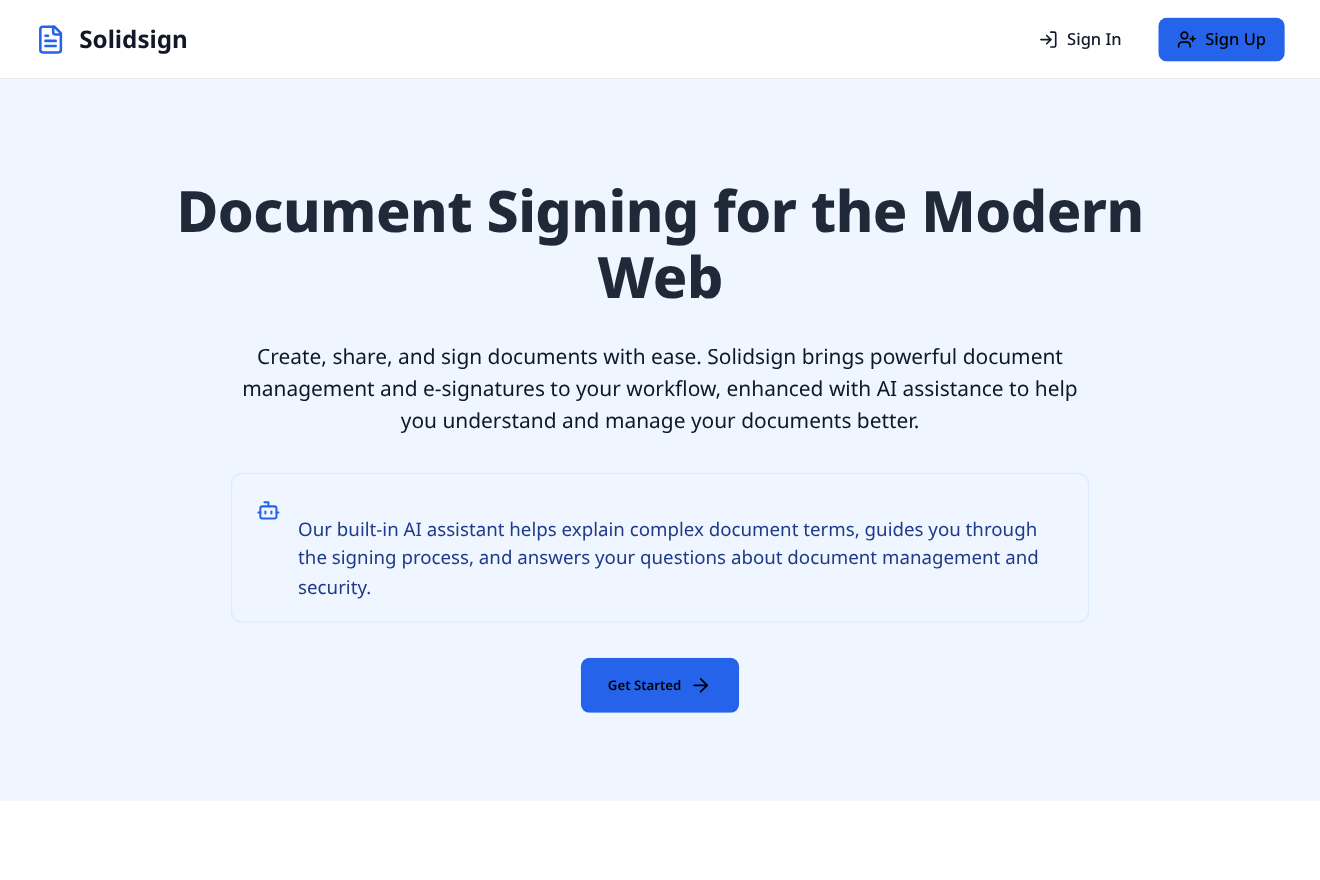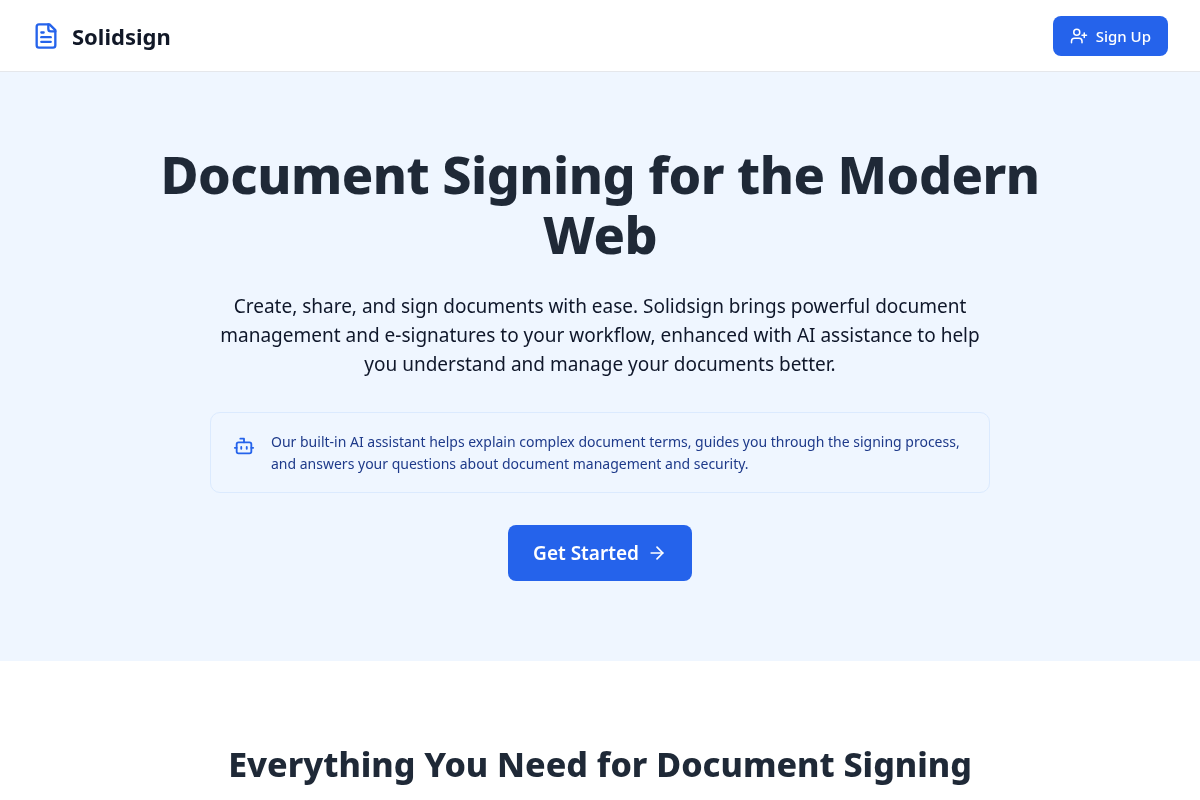--- a/index.html
+++ b/index.html
@@ -161,6 +161,14 @@
     <span class="brand-name">Solidsign</span>
   </div>
   <div class="header-actions">
+    <button class="btn btn-ghost">
+      <svg class="icon" viewBox="0 0 24 24" fill="none" stroke="currentColor" stroke-width="2" stroke-linecap="round" stroke-linejoin="round">
+        <path d="M15 3h4a2 2 0 0 1 2 2v14a2 2 0 0 1-2 2h-4"></path>
+        <polyline points="10 17 15 12 10 7"></polyline>
+        <line x1="15" x2="3" y1="12" y2="12"></line>
+      </svg>
+      <span>Sign In</span>
+    </button>
     <button class="btn btn-primary">
       <svg class="icon" viewBox="0 0 24 24" fill="none" stroke="currentColor" stroke-width="2" stroke-linecap="round" stroke-linejoin="round">
         <path d="M16 21v-2a4 4 0 0 0-4-4H6a4 4 0 0 0-4 4v2"></path>

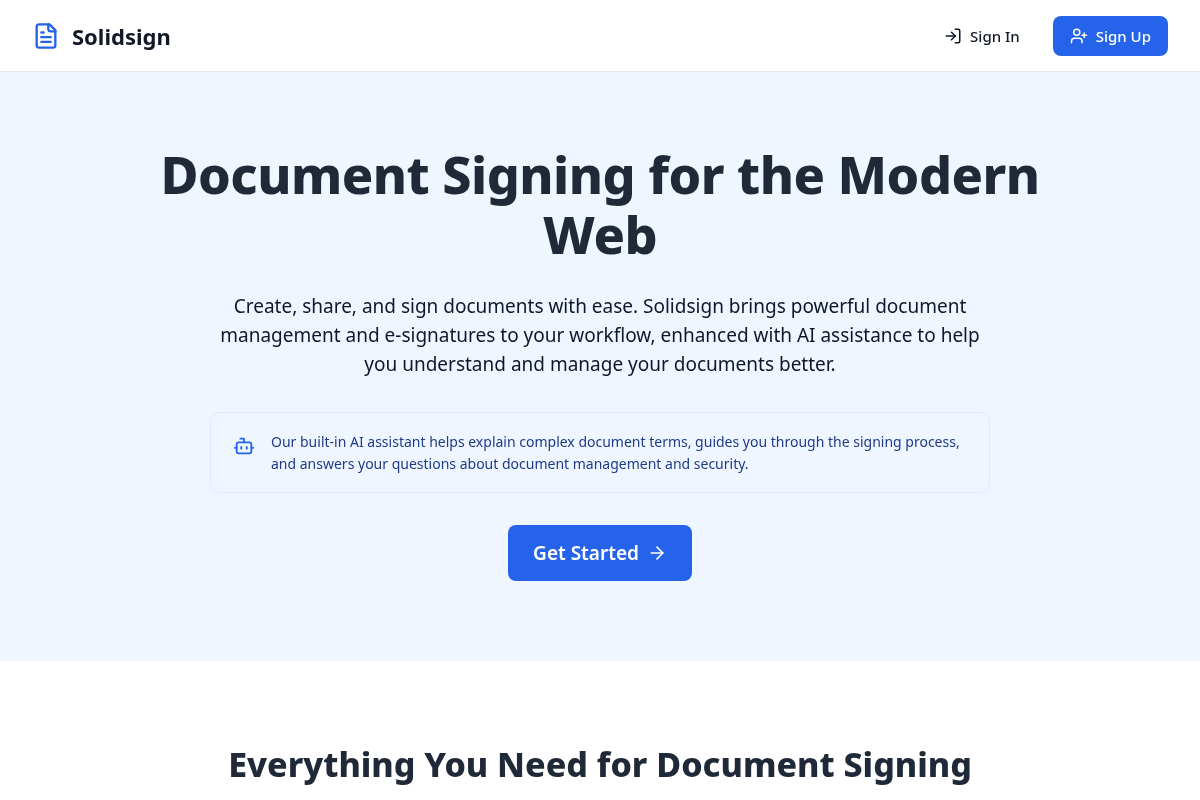--- a/index.html
+++ b/index.html
@@ -61,7 +61,7 @@
     }
     .btn-primary {
       background: #2563eb;
-      color: #ffffff;
+      color: #000000;
     }
     .btn .icon { width: 18px; height: 18px; }
     

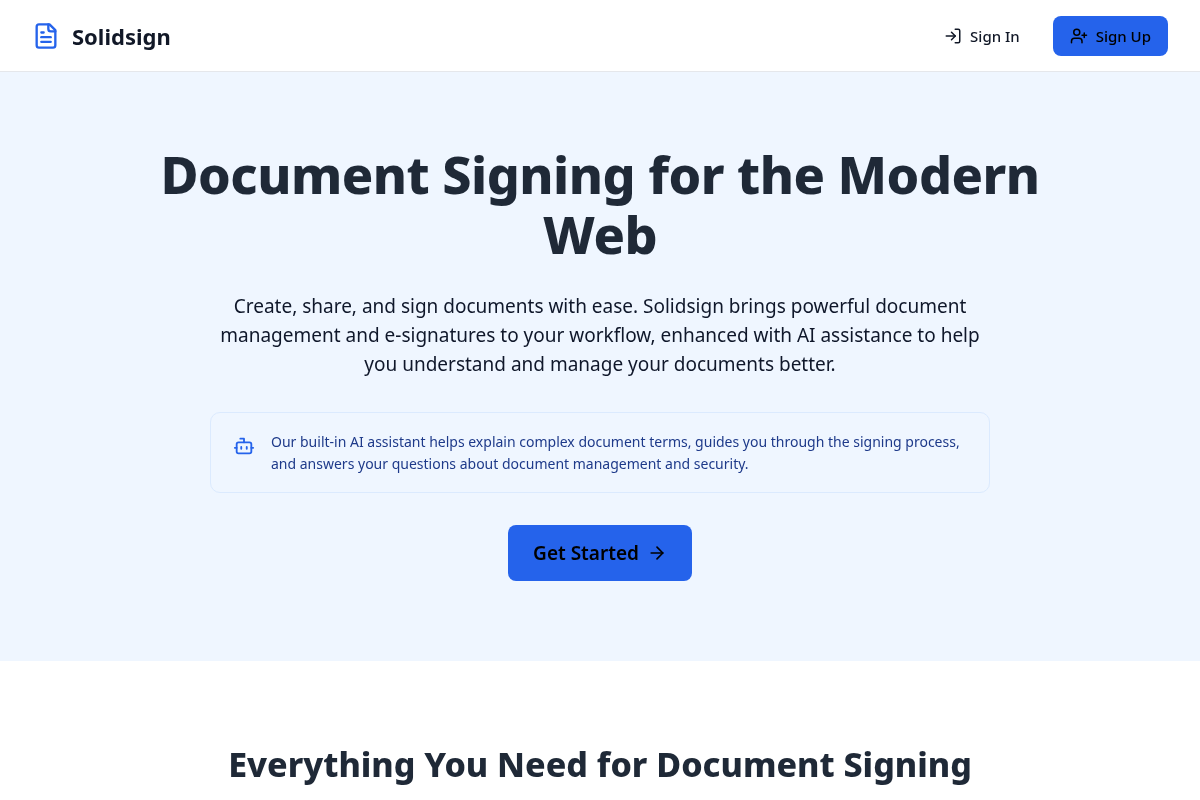--- a/index.html
+++ b/index.html
@@ -80,6 +80,7 @@
       font-weight: 800;
       color: #1f2937;
       letter-spacing: -0.5px;
+      margin-top: 18px;
     }
     .hero-sub {
       margin-top: 28px;

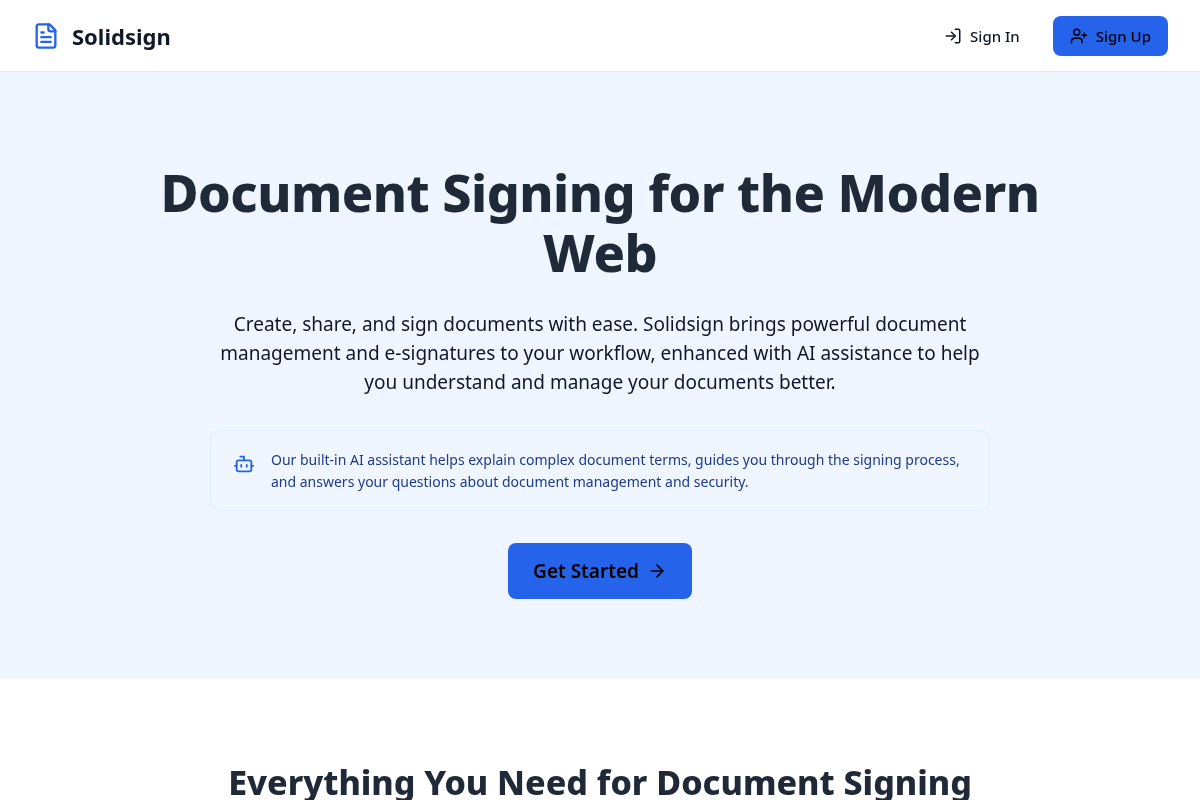--- a/index.html
+++ b/index.html
@@ -111,8 +111,9 @@
       margin-top: 4px;
     }
     .callout-text {
-      font-size: 14px;
+      font-size: 17px;
       line-height: 1.55;
+      margin-top: 19px;
     }
     .assistant-link {
       display: inline-flex;

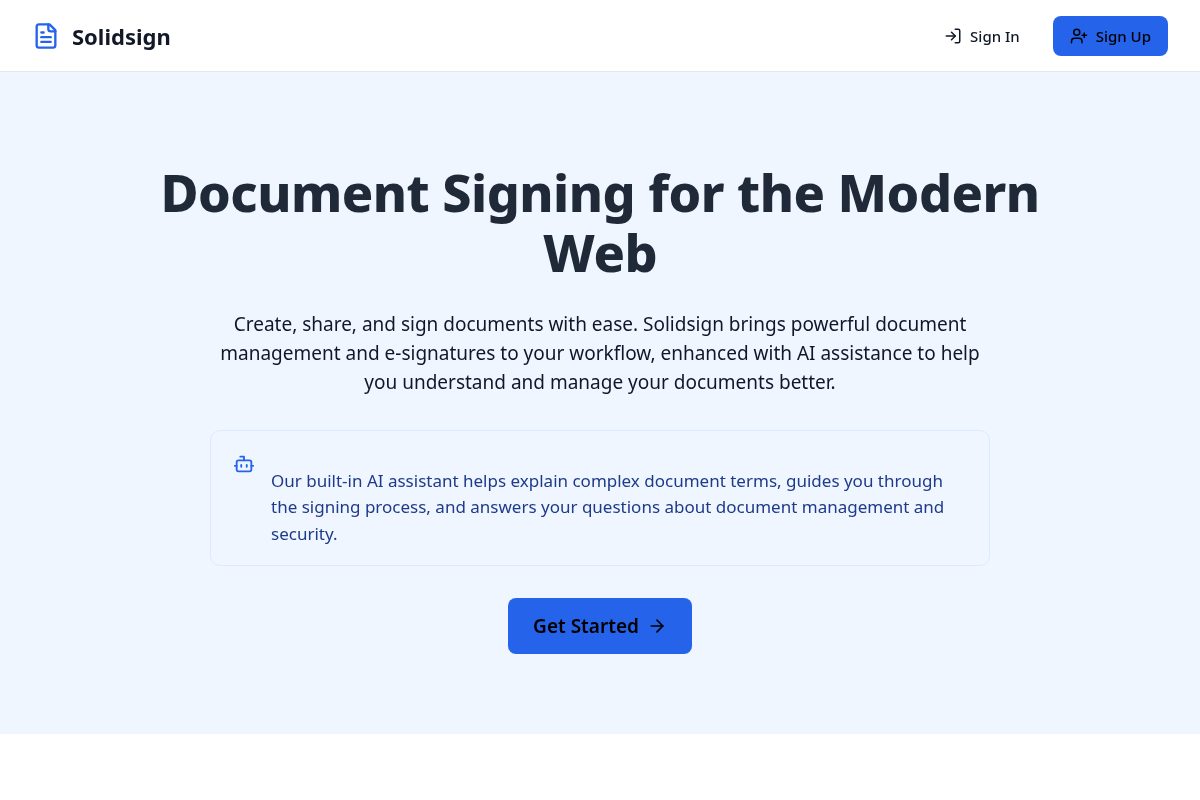--- a/index.html
+++ b/index.html
@@ -130,7 +130,7 @@
       margin-top: 32px;
     }
     .btn-lg {
-      font-size: 19px;
+      font-size: 12px;
       font-weight: 600;
       padding: 14px 24px;
       text-align: right;

